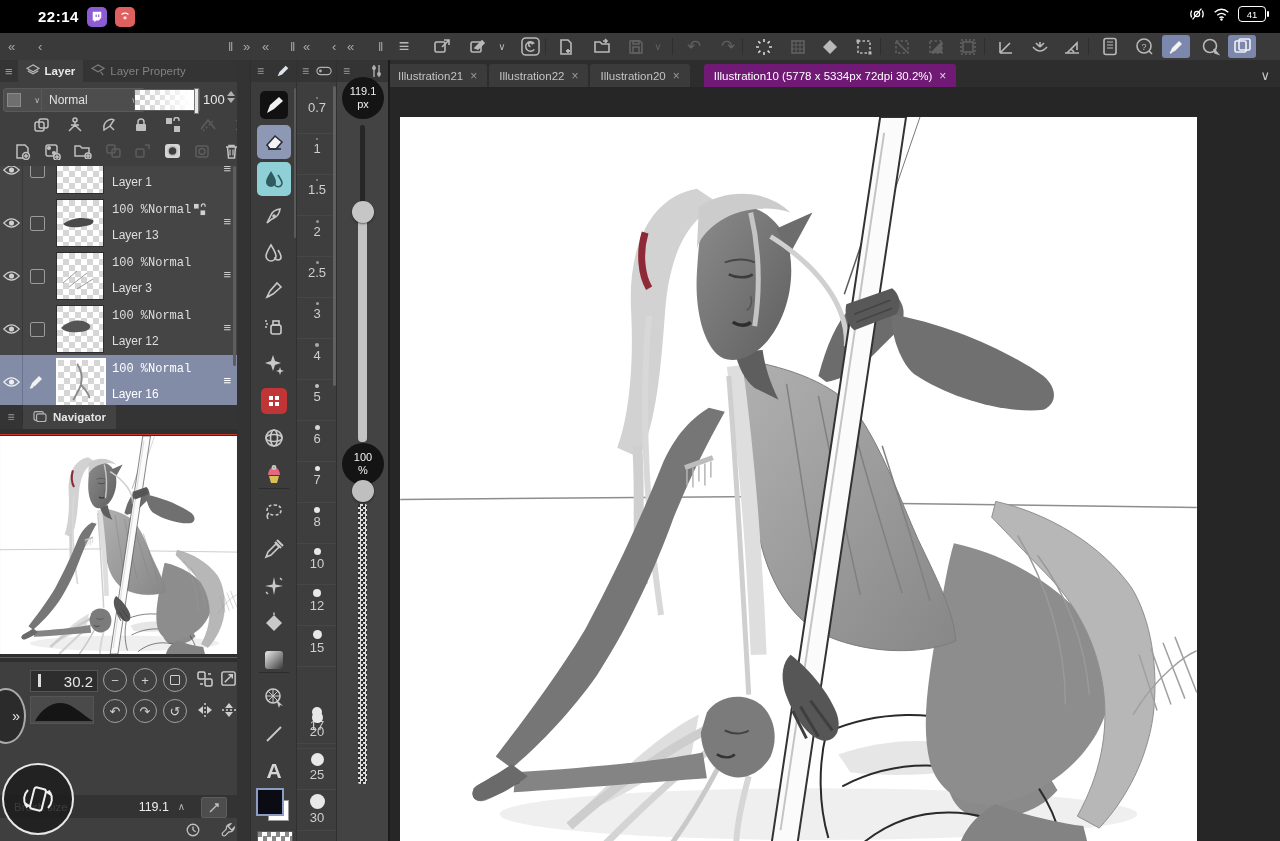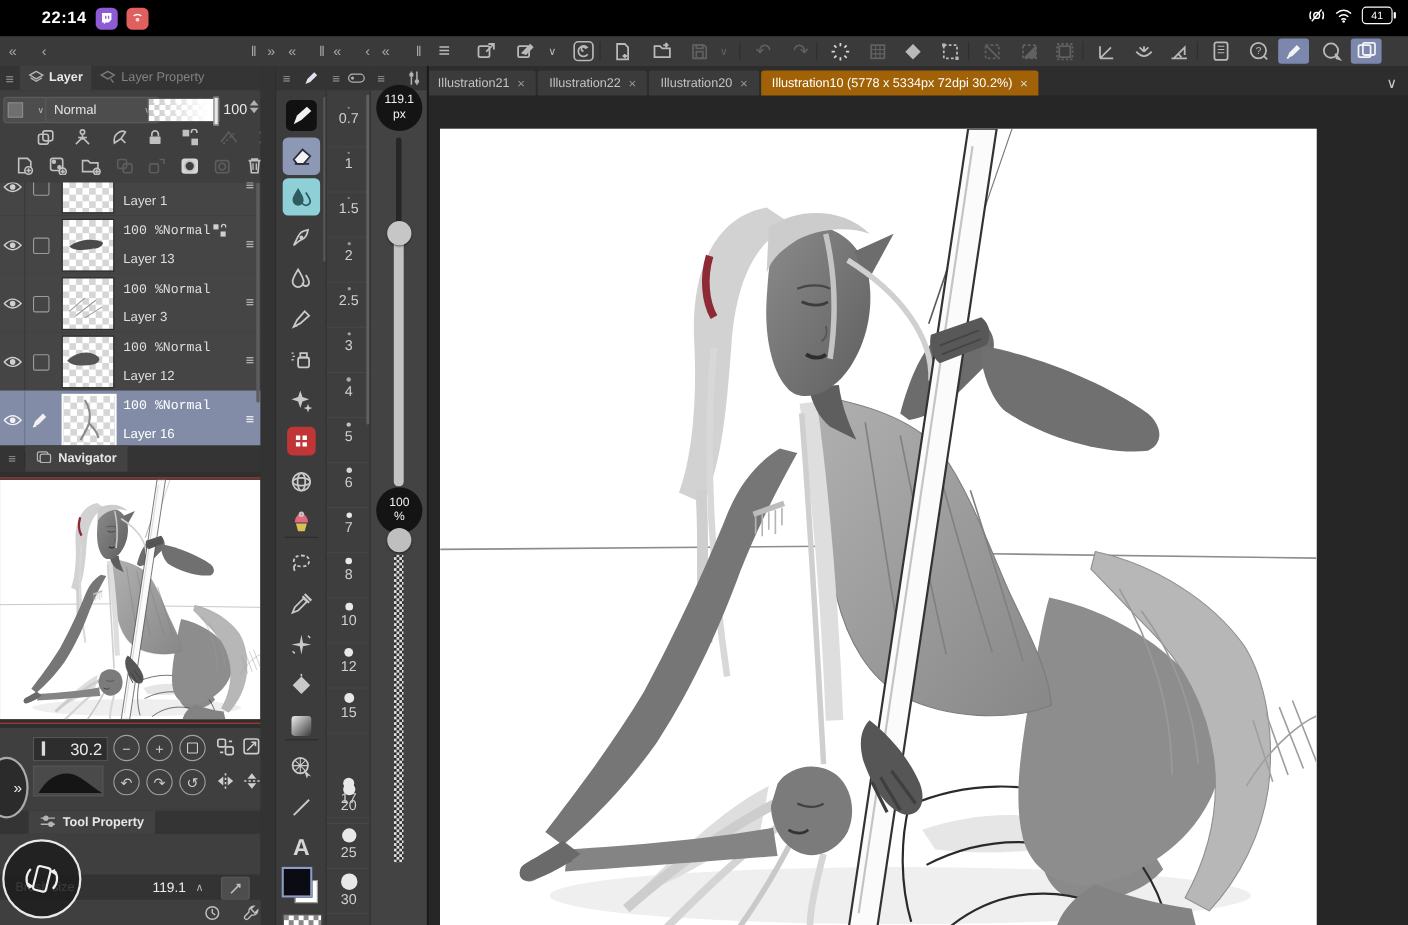--- a/index.html
+++ b/index.html
@@ -27,7 +27,7 @@
   
   #doc-tabbar{left:388px;top:60px;width:892px;height:27px;background:#2d2d2d;display:flex;align-items:flex-end;}
   .doc-tab{height:23px;display:flex;align-items:center;gap:7px;padding:0 10px;background:#3b3b3b;margin-right:2px;font-size:11.5px;color:#c3c3c3;border-radius:3px 3px 0 0;}
-  .doc-tab.active{background:#a16207;color:#fff;}
+  .doc-tab.active{background:#701a75;color:#fff;margin-left:12px;}
   .doc-tab .x{color:#9a9a9a;font-size:12px;}
   .doc-tab.active .x{color:#d8dce6;}
   

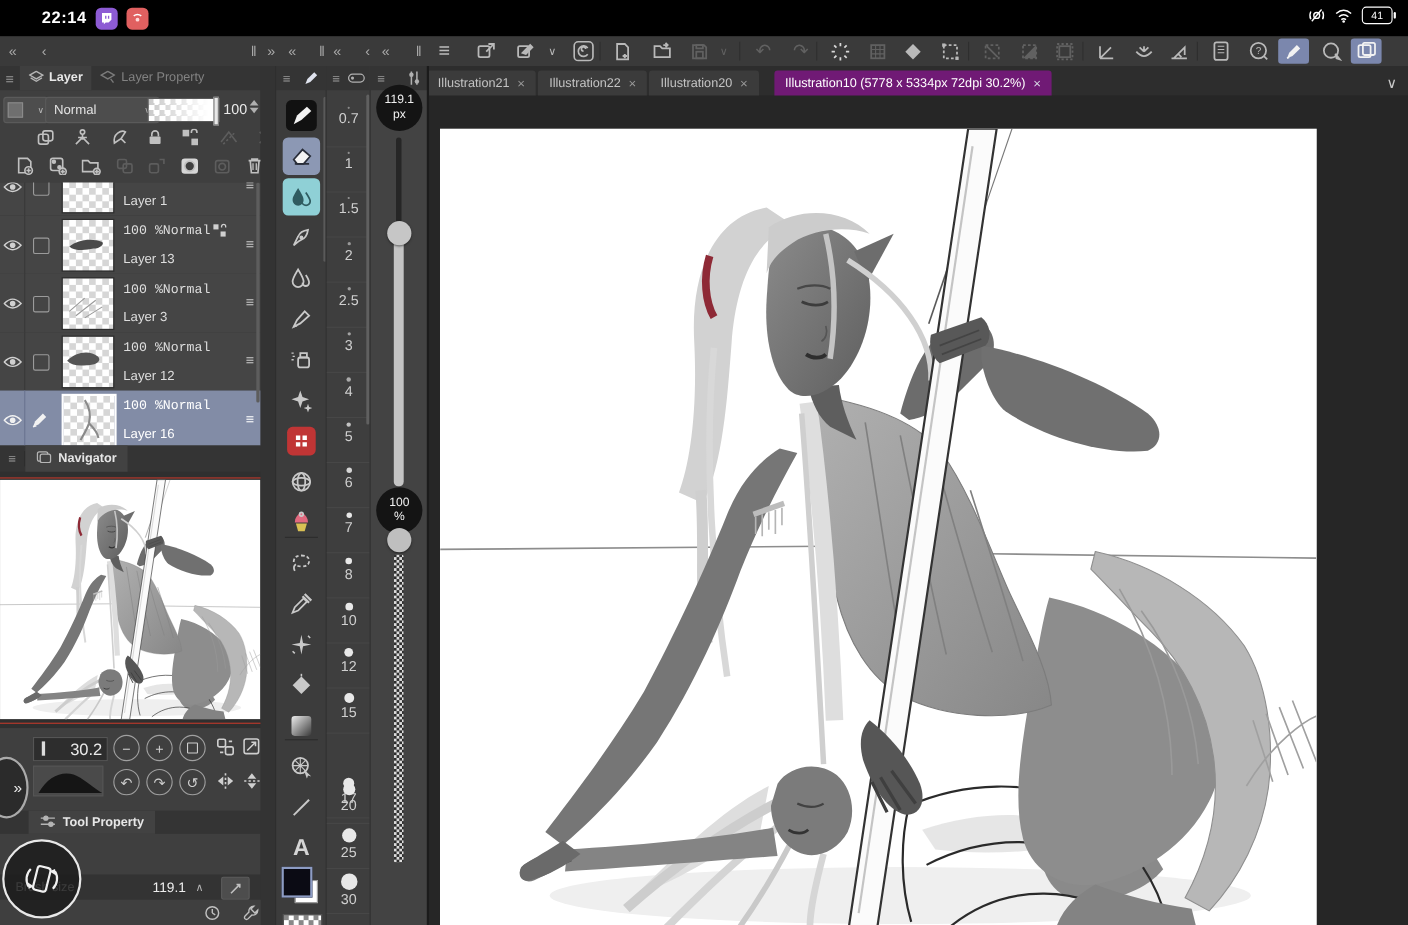--- a/index.html
+++ b/index.html
@@ -632,16 +632,6 @@
           </svg></div>
     </div>
 
-    <div class="abs row" style="left:0;top:677px;width:237px;height:21px;background:#343434">
-      <div class="row" style="gap:6px;background:#424242;height:100%;padding:0 10px;margin-left:26px">
-        <span class="mini-ic"><svg width="15" height="11" viewBox="0 0 16 12">
-              <path d="M1,3 L15,3 M1,9 L15,9"></path>
-              <circle cx="6" cy="3" r="2" fill="#b5b5b5"></circle>
-              <circle cx="11" cy="9" r="2" fill="#b5b5b5"></circle>
-            </svg></span>
-        <span style="font-size:11.5px;color:#e6e6e6;font-weight:bold">Tool Property</span>
-      </div>
-    </div>
 
 
     <div class="abs row" style="left:0;top:735px;width:237px;height:23px;background:#333">

